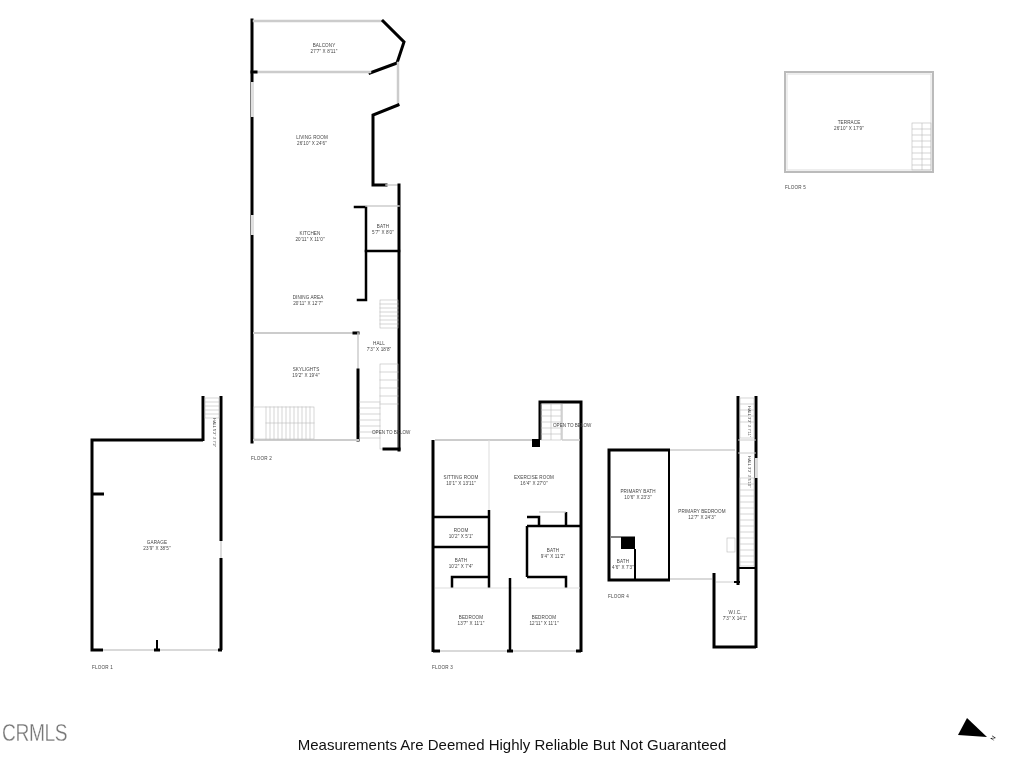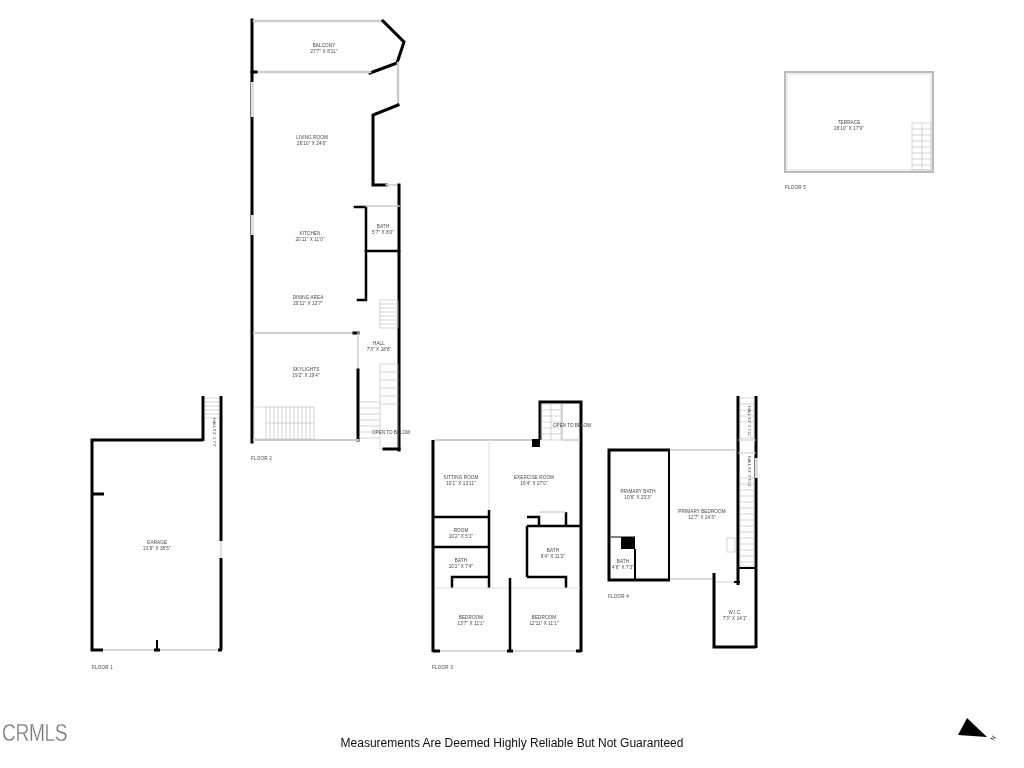--- a/index.html
+++ b/index.html
@@ -9,7 +9,7 @@
   .room-label .dim { display:block; }
   .floor-label { position:absolute; font-size:4.6px; color:#444; letter-spacing:0.2px; }
   .vert-label { position:absolute; font-size:4px; line-height:5px; color:#444; white-space:nowrap; transform:rotate(90deg); transform-origin:left top; }
-  .disclaimer { position:absolute; left:0; width:1024px; top:736px; text-align:center; font-size:12px; color:#111; }
+  .disclaimer { position:absolute; left:0; width:1024px; top:736px; text-align:center; font-size:15px; color:#111; }
   .brand { position:absolute; left:2px; top:719px; font-size:24px; font-weight:300; color:#777; letter-spacing:-0.5px; transform:scaleX(0.8); transform-origin:left top; font-family:"Liberation Sans", sans-serif; -webkit-text-stroke:0.3px #fff; }
   .open-below { position:absolute; font-size:4.6px; color:#444; white-space:nowrap; }
 </style>

